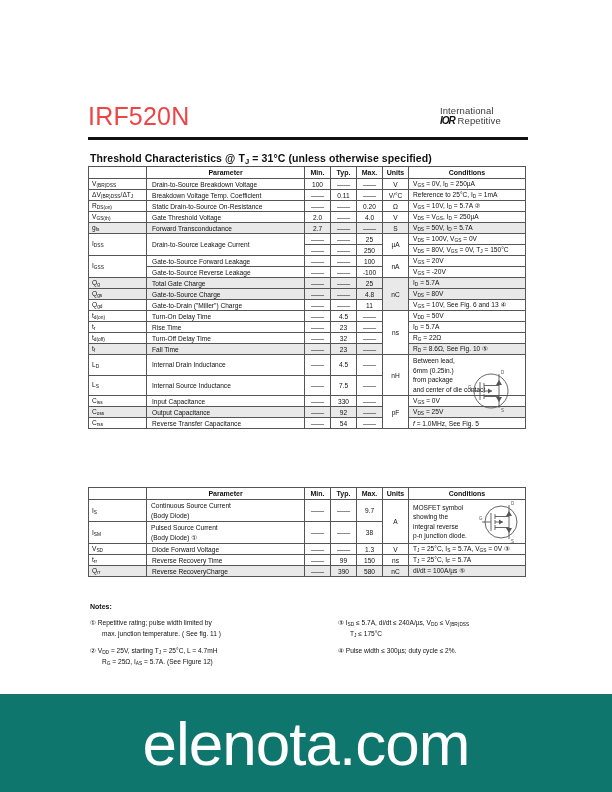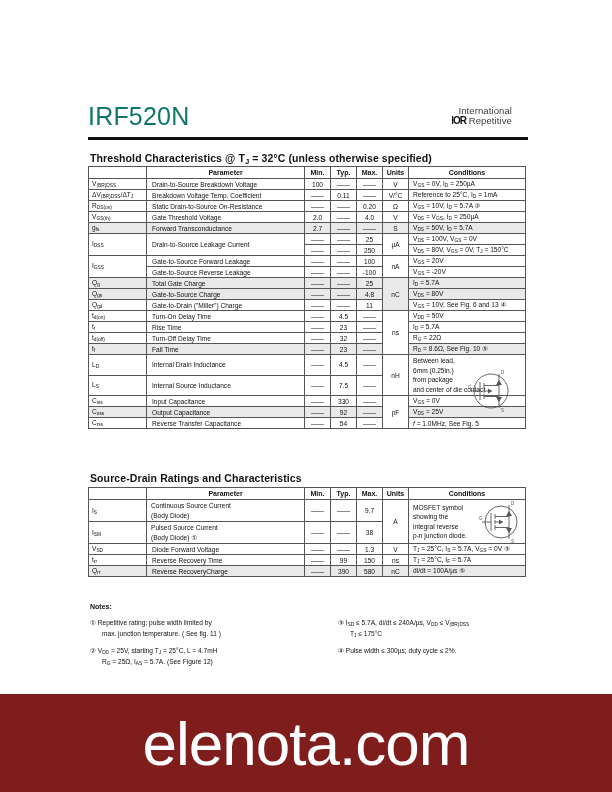--- a/index.html
+++ b/index.html
@@ -12,7 +12,7 @@
 
   
   .hdr{position:absolute;left:88px;top:102px;width:440px;height:40px;}
-  .part-title{position:absolute;left:0;top:0;font-size:25px;font-weight:400;letter-spacing:.2px;color:#0f766e;}
+  .part-title{position:absolute;left:0;top:0;font-size:25px;font-weight:400;letter-spacing:.2px;color:#ef4444;}
   .logo{position:absolute;right:16px;top:4px;width:88px;text-align:right;line-height:1.05;}
   .logo .l1{font-size:9.5px;color:#3b3b3b;letter-spacing:.1px;}
   .logo .l2{font-size:9.5px;color:#3b3b3b;letter-spacing:.1px;}

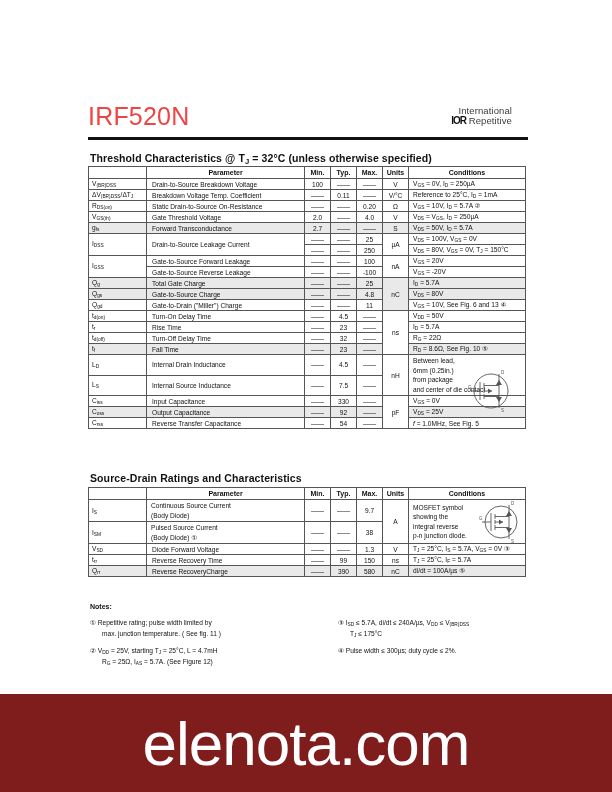--- a/index.html
+++ b/index.html
@@ -13,7 +13,7 @@
   
   .hdr{position:absolute;left:88px;top:102px;width:440px;height:40px;}
   .part-title{position:absolute;left:0;top:0;font-size:25px;font-weight:400;letter-spacing:.2px;color:#ef4444;}
-  .logo{position:absolute;right:16px;top:4px;width:88px;text-align:right;line-height:1.05;}
+  .logo{position:absolute;right:0;top:4px;width:88px;text-align:left;line-height:1.05;}
   .logo .l1{font-size:9.5px;color:#3b3b3b;letter-spacing:.1px;}
   .logo .l2{font-size:9.5px;color:#3b3b3b;letter-spacing:.1px;}
   .logo .ior{font-weight:bold;font-size:10px;color:#111;letter-spacing:-1px;}

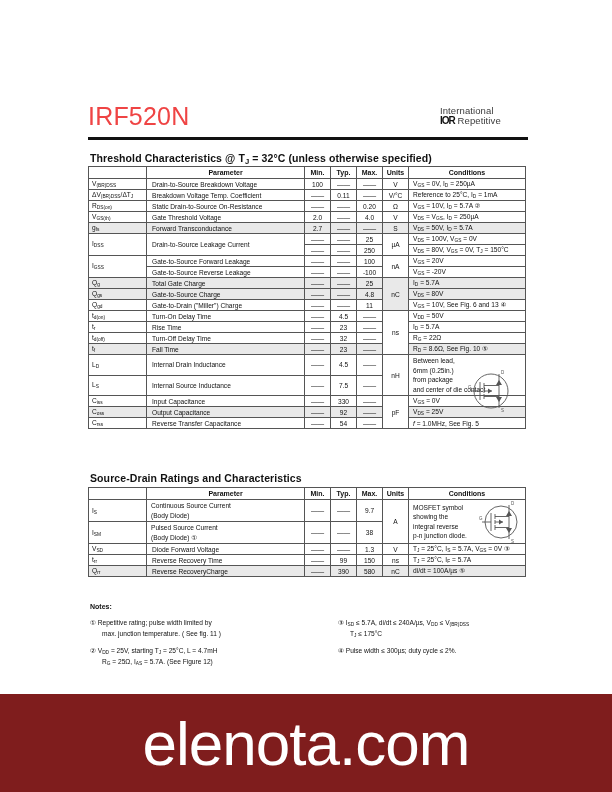--- a/index.html
+++ b/index.html
@@ -16,7 +16,7 @@
   .logo{position:absolute;right:0;top:4px;width:88px;text-align:left;line-height:1.05;}
   .logo .l1{font-size:9.5px;color:#3b3b3b;letter-spacing:.1px;}
   .logo .l2{font-size:9.5px;color:#3b3b3b;letter-spacing:.1px;}
-  .logo .ior{font-weight:bold;font-size:10px;color:#111;letter-spacing:-1px;}
+  .logo .ior{font-weight:bold;font-size:10px;color:#111;letter-spacing:-1px;font-style:italic;}
   .rule{position:absolute;left:88px;top:137px;width:440px;height:2.5px;background:#111;}
 
   

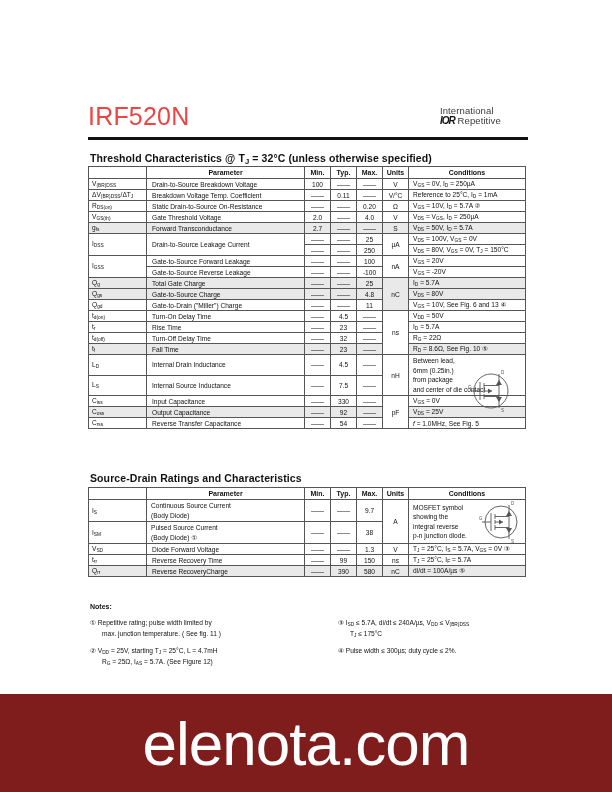--- a/index.html
+++ b/index.html
@@ -76,7 +76,7 @@
   <div class="rule"></div>
 
   <div class="sec-title" id="sec-elec">
-    <span>Threshold Characteristics @ T</span><sub>J</sub><span> = 32°C (unless otherwise specified)</span>
+    <span>Threshold Characteristics @ T</span><sub>J</sub><span> = 31°C (unless otherwise specified)</span>
   </div>
 
   <table class="tb" id="tbl-elec">

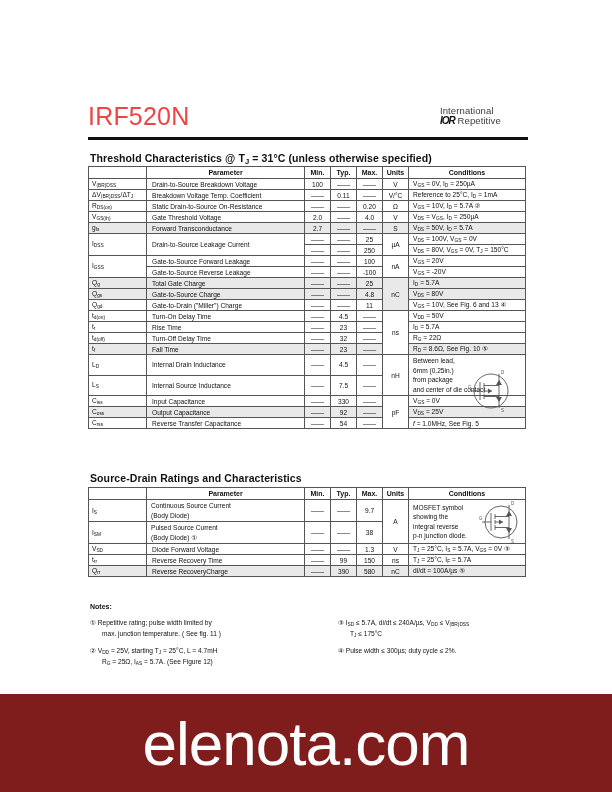--- a/index.html
+++ b/index.html
@@ -284,7 +284,6 @@
       </tbody>
   </table>
 
-  <div class="sec-title" id="sec-sd">Source-Drain Ratings and Characteristics</div>
 
   <table class="tb" id="tbl-sd">
     <colgroup>

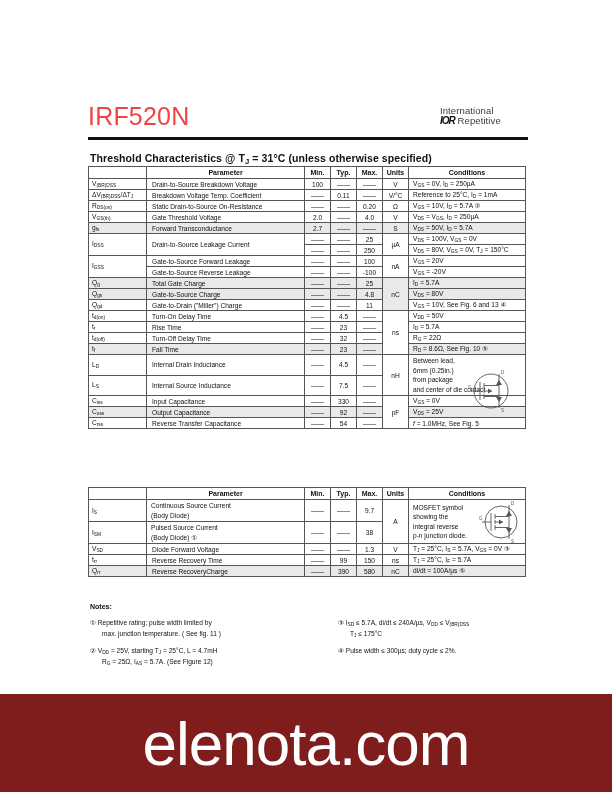--- a/index.html
+++ b/index.html
@@ -418,7 +418,7 @@
       </div>
   </div>
 
-  <div class="wm" style="background: #7f1d1d;">
+  <div class="wm" style="background: #0f766e;">
     <span class="wm-txt" style="color: rgb(255, 255, 255);">elenota.com</span>
   </div>
 

